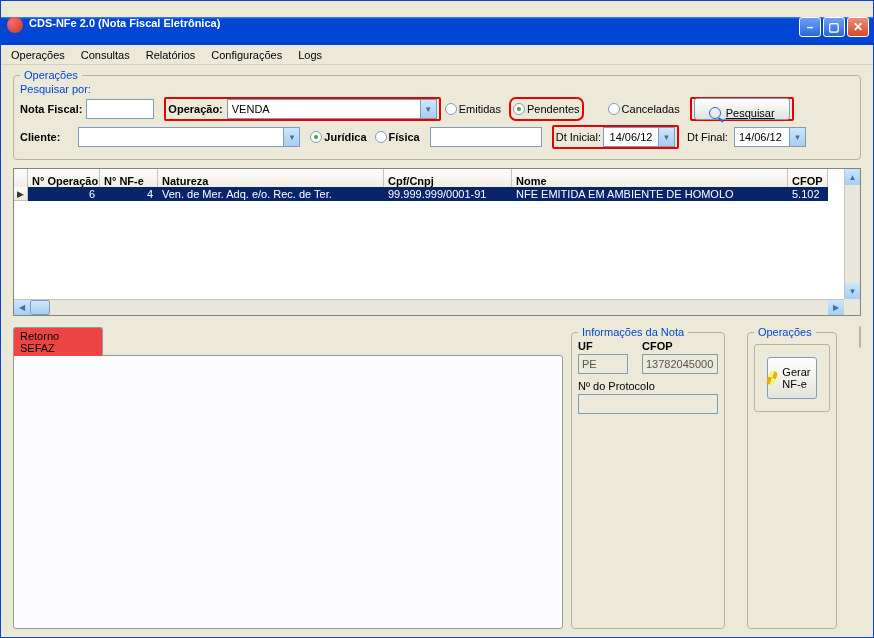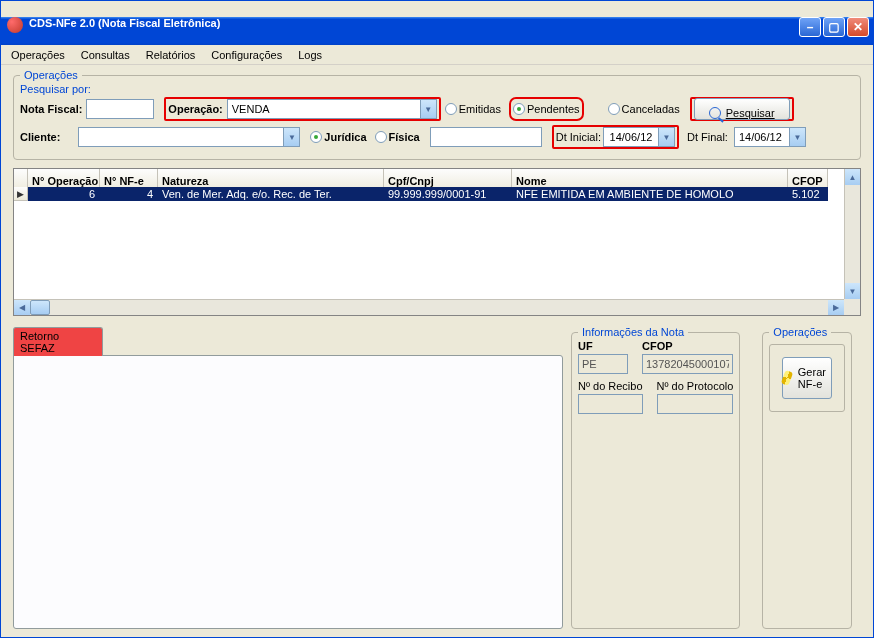--- a/index.html
+++ b/index.html
@@ -404,10 +404,6 @@
           </div>
           <div class="row" style="gap:14px;align-items:flex-start;margin-top:6px;">
             <div class="field-sm" style="flex:1;">
-              <label>Nº do Recibo</label>
-              <input type="text" disabled="" value="" style="">
-            </div>
-            <div class="field-sm" style="flex:1;">
               <label>Nº do Protocolo</label>
               <input type="text" disabled="" value="" style="">
             </div>

